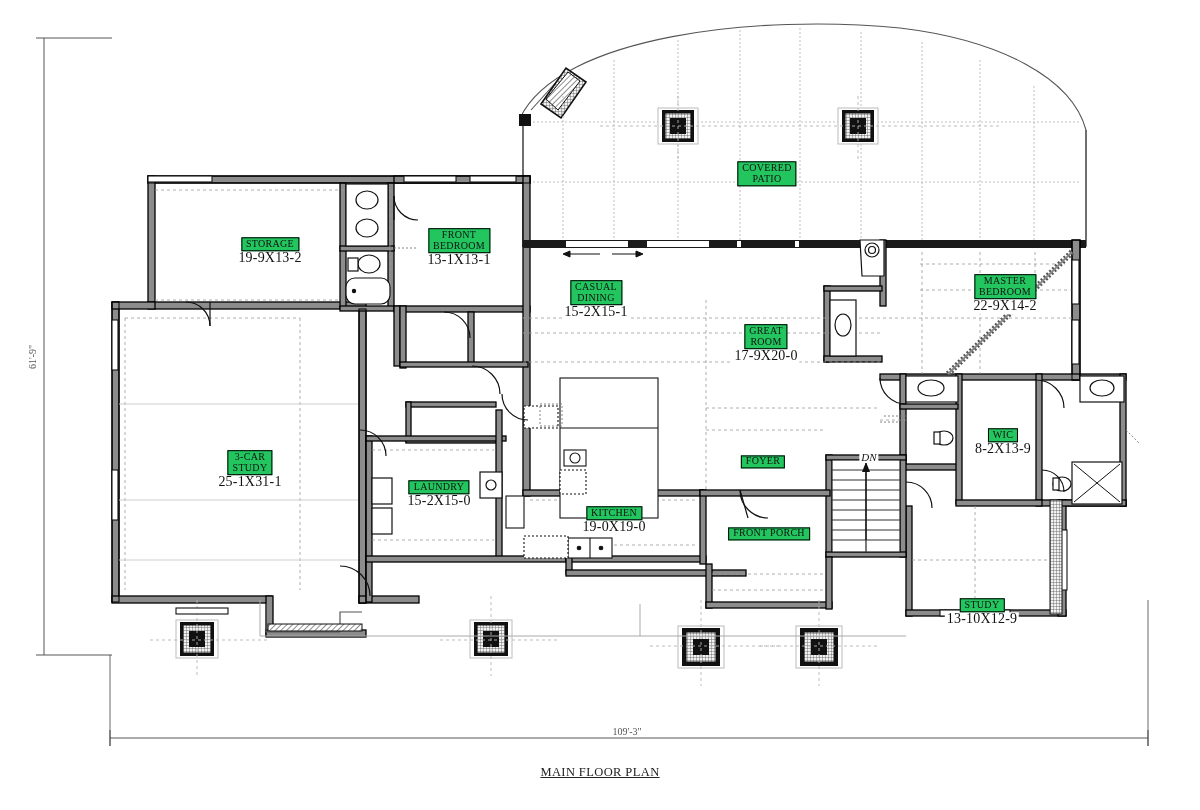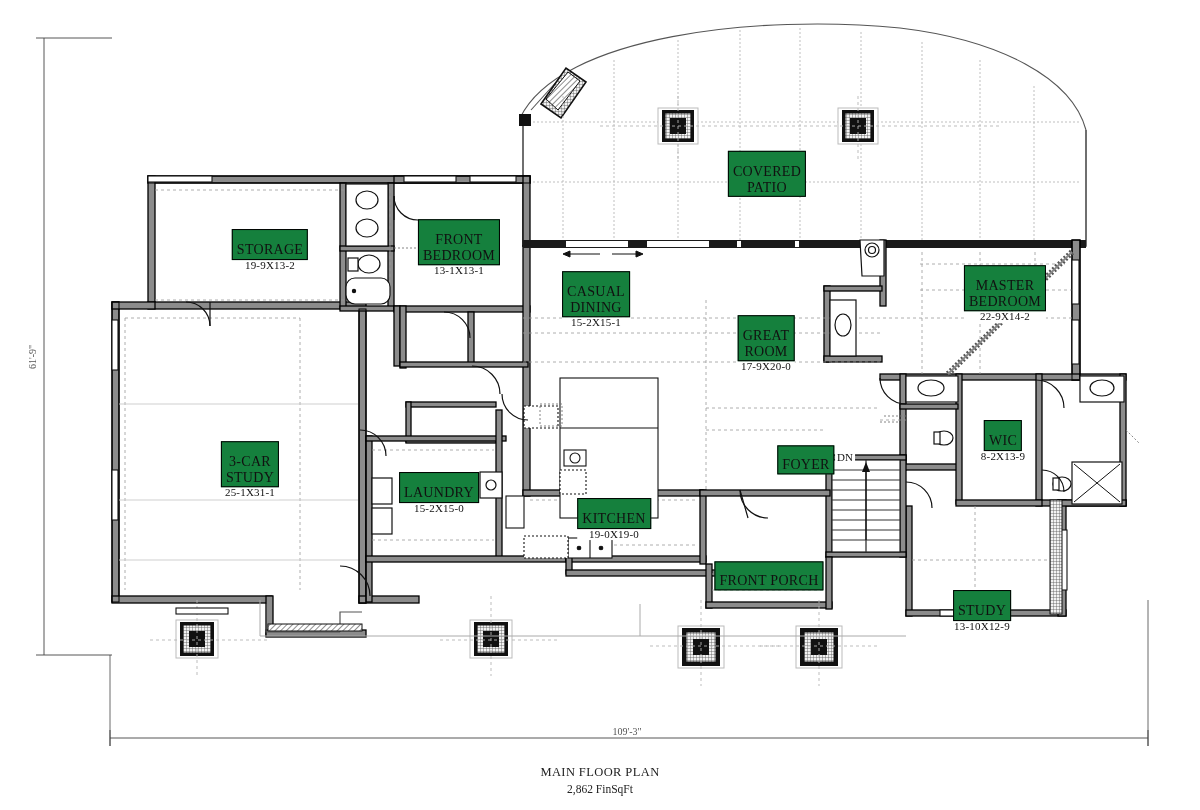--- a/index.html
+++ b/index.html
@@ -41,9 +41,9 @@
   .room-label .name-box {
     display: inline-block;
     border: 1px solid #000;
-    background: #15803d;
-    padding: 12px 4px 1px 4px;
-    font-size: 14px;
+    background: #22c55e;
+    padding: 0px 4px 1px 4px;
+    font-size: 10px;
     letter-spacing: 0.3px;
   }
   .room-label .name-box .ln {

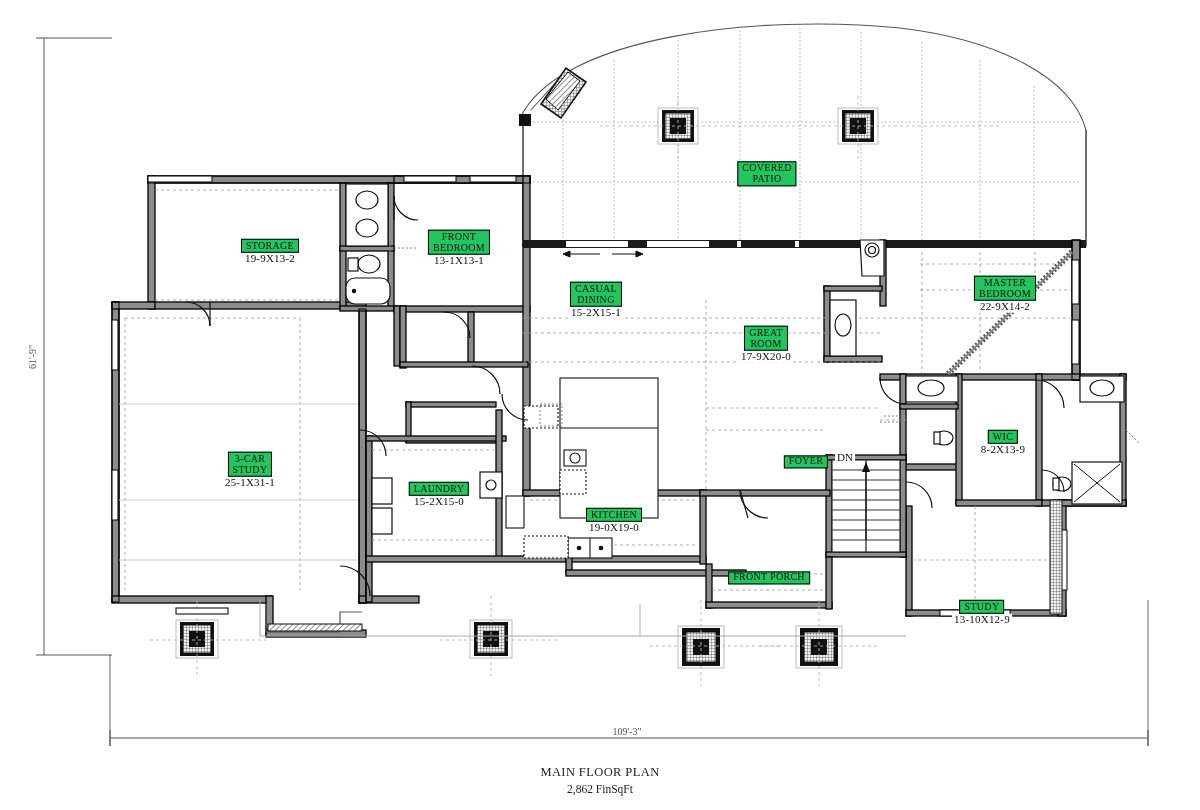--- a/index.html
+++ b/index.html
@@ -52,7 +52,7 @@
   }
   .room-label .dims {
     display: block;
-    font-size: 11px;
+    font-size: 14px;
     letter-spacing: 0.2px;
     margin-top: 0px;
     background: #fff;

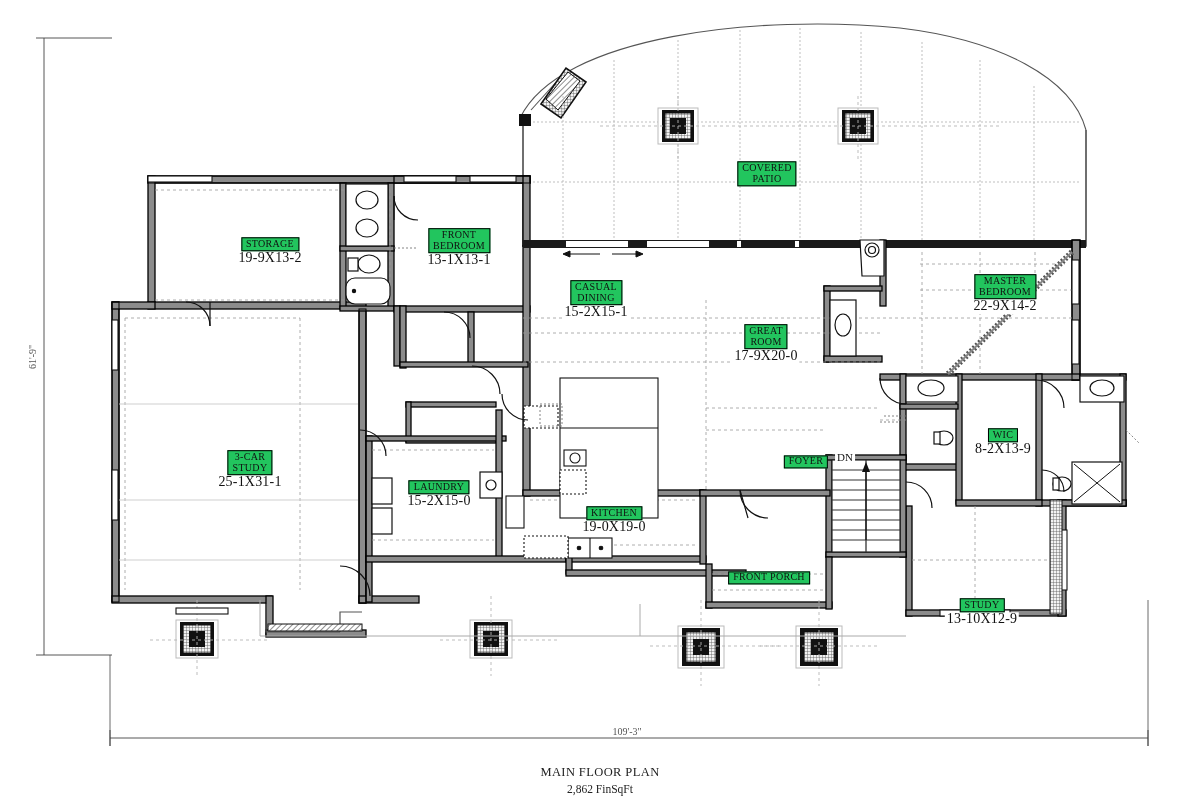--- a/index.html
+++ b/index.html
@@ -599,7 +599,7 @@
     <span class="dims">13-10X12-9</span>
   </div>
 
-  <div class="room-label" style="left:806px; top:460px;text-align:center;">
+  <div class="room-label" style="left:763px; top:460px;text-align:center;">
     <span class="name-box">FOYER</span>
   </div>
 

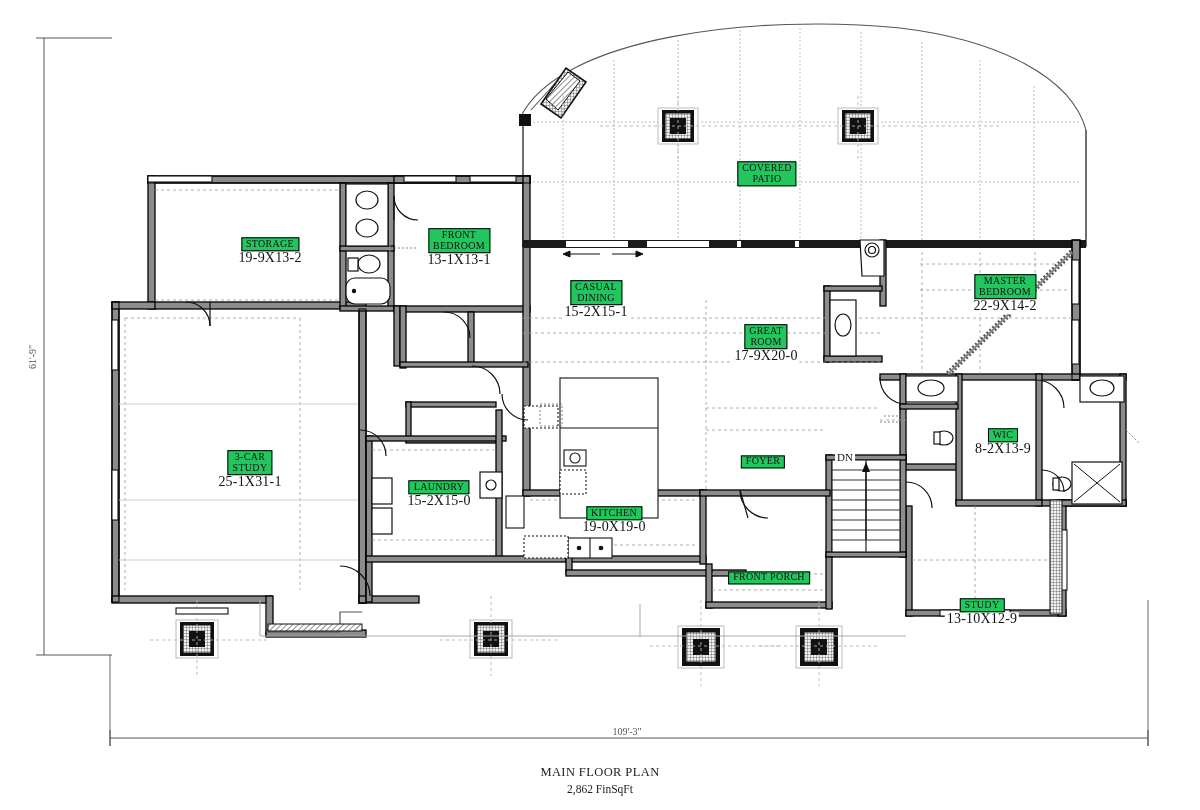--- a/index.html
+++ b/index.html
@@ -603,7 +603,7 @@
     <span class="name-box">FOYER</span>
   </div>
 
-  <div class="plain-label" style="left:845px; top:457px;">DN</div>
+  <div class="plain-label" style="left:869px; top:457px;font-style:italic;">DN</div>
 
   <div class="room-label" style="left:769px; top:576px;">
     <span class="name-box">FRONT PORCH</span>

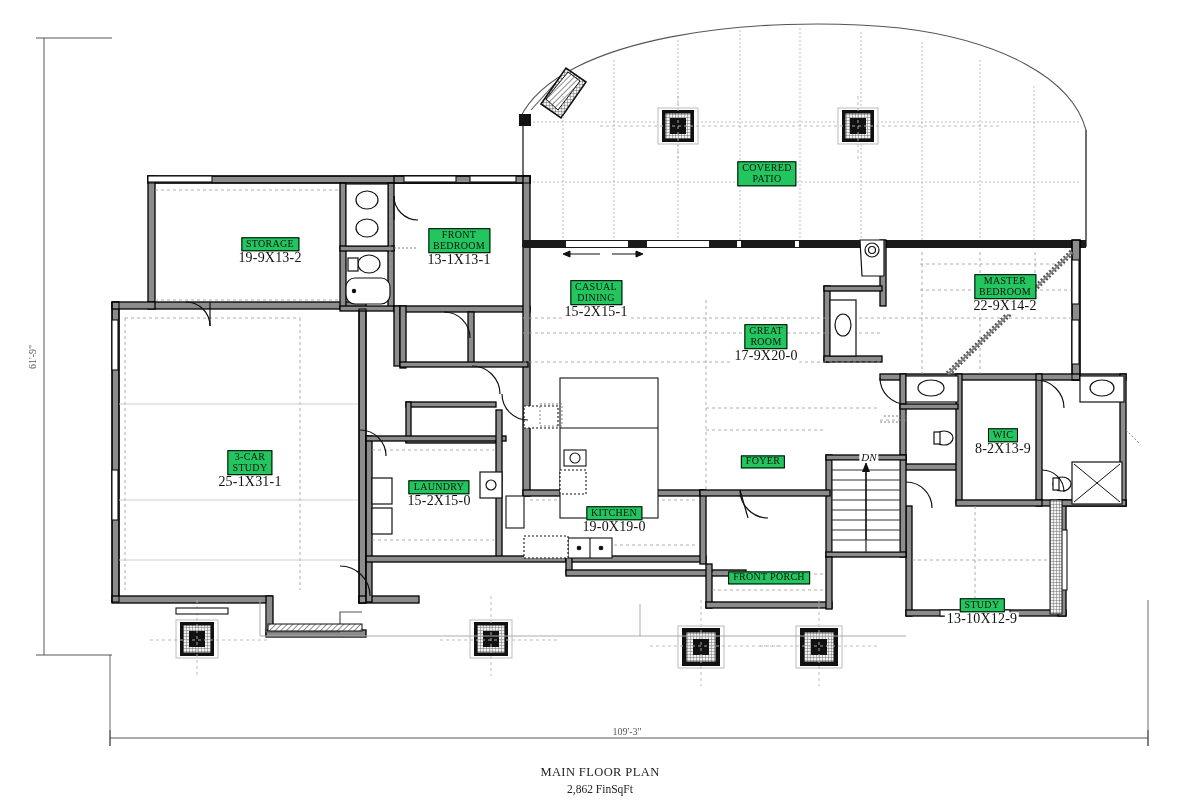--- a/index.html
+++ b/index.html
@@ -605,7 +605,7 @@
 
   <div class="plain-label" style="left:869px; top:457px;font-style:italic;">DN</div>
 
-  <div class="room-label" style="left:769px; top:576px;">
+  <div class="room-label" style="left:769px; top:532px;">
     <span class="name-box">FRONT PORCH</span>
   </div>
 

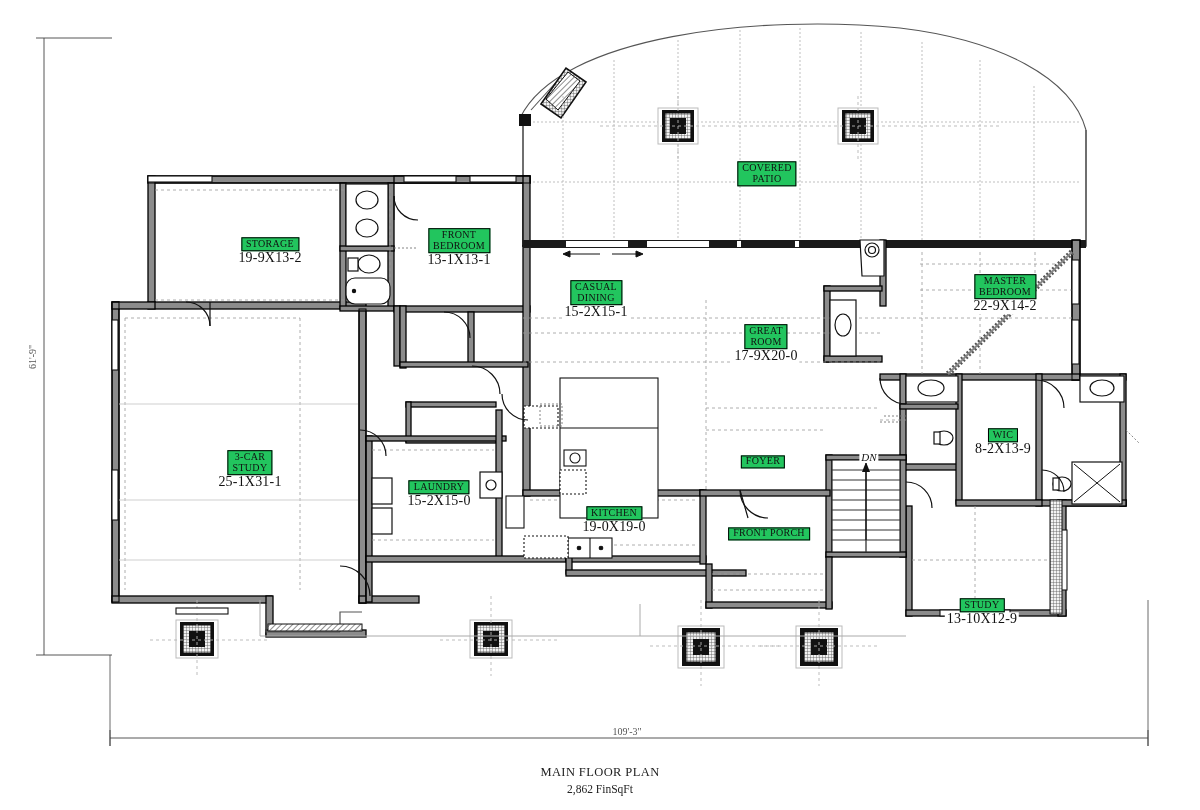--- a/index.html
+++ b/index.html
@@ -97,6 +97,7 @@
   }
   .title-block .main-title {
     font-size: 12.5px;
+    text-decoration: underline;
     letter-spacing: 0.4px;
     display: block;
   }

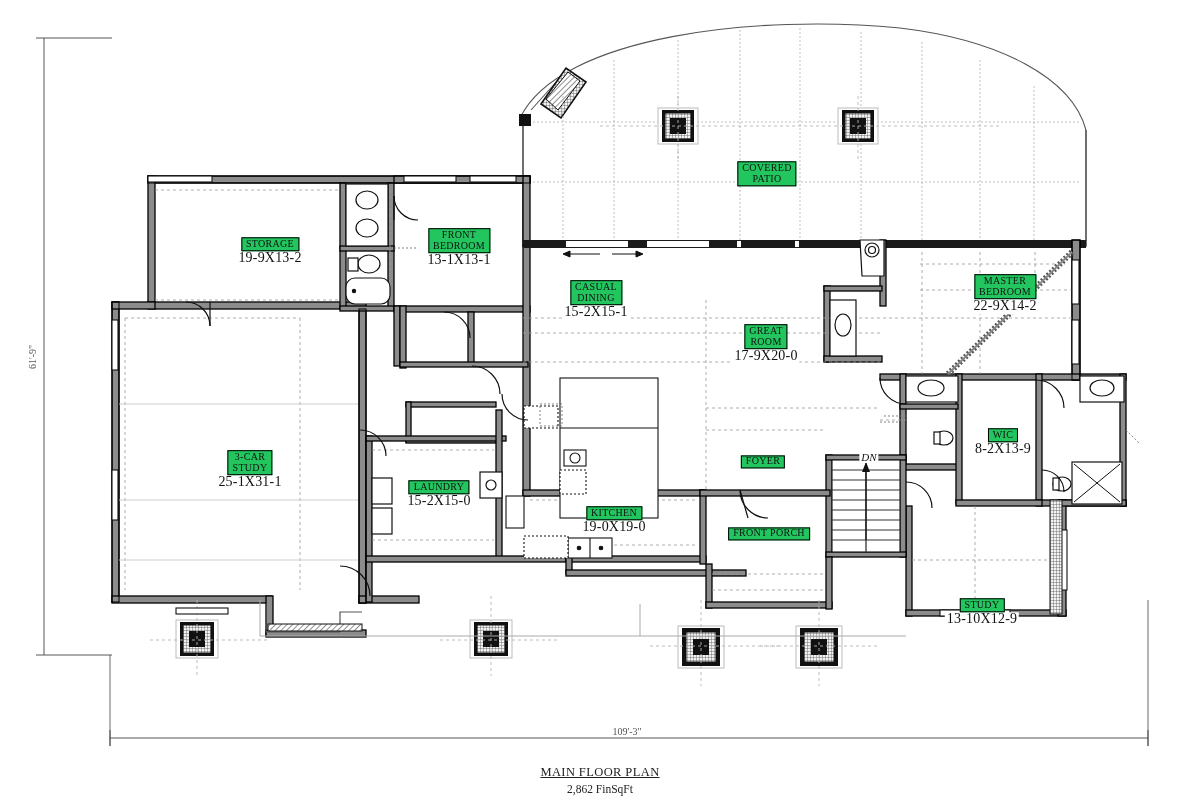--- a/index.html
+++ b/index.html
@@ -616,7 +616,6 @@
 
   <div class="title-block" style="top:765px;">
     <span class="main-title">MAIN FLOOR PLAN</span>
-    <span class="sub-title">2,862 FinSqFt</span>
   </div>
 
 </div>

